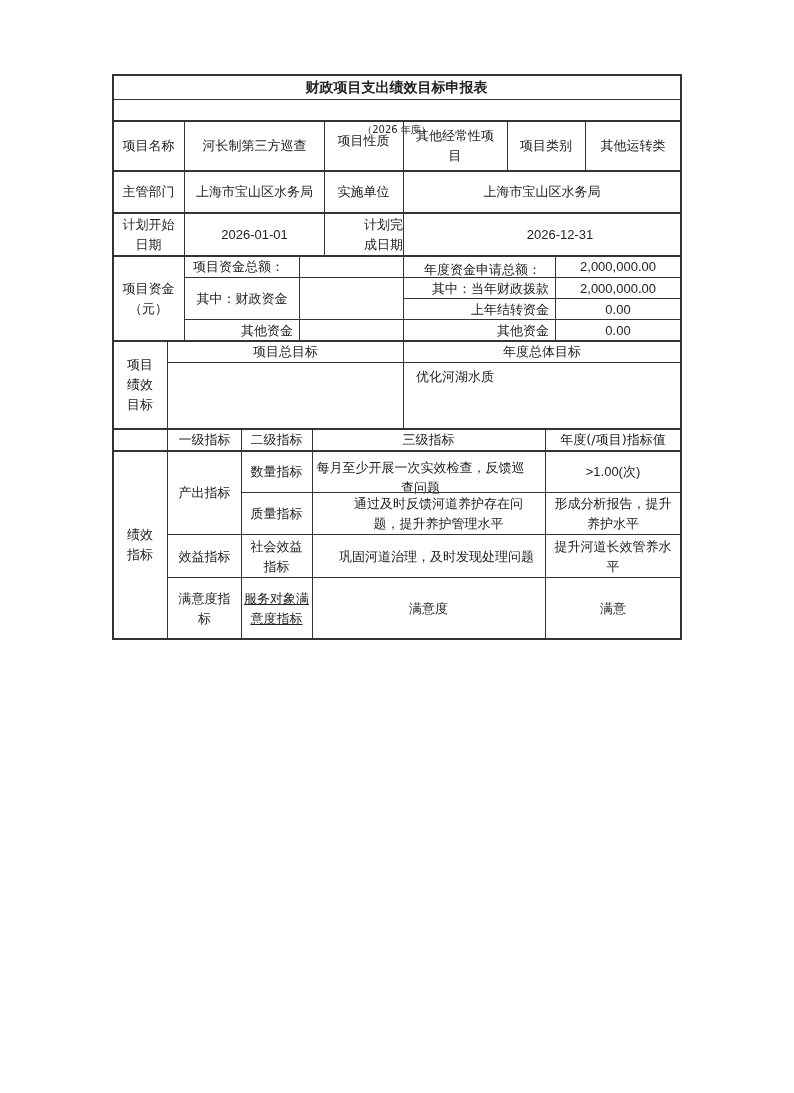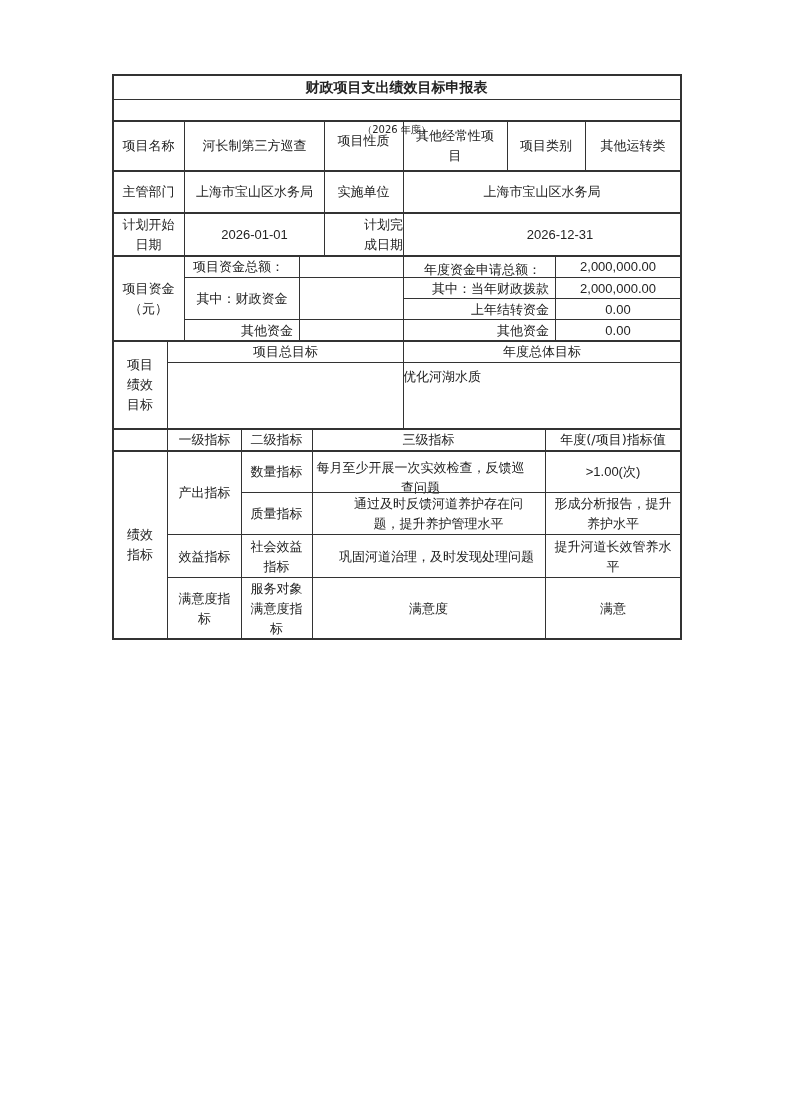--- a/index.html
+++ b/index.html
@@ -59,7 +59,7 @@
 <div class="c" style="left:168px;top:341px;width:235px;height:22px;">项目总目标</div>
 <div class="c" style="left:403px;top:341px;width:278px;height:22px;">年度总体目标</div>
 <div class="c left top" style="left:168px;top:363px;width:235px;height:66px;padding-left:8px;"></div>
-<div class="c left top" style="left:403px;top:363px;width:278px;height:66px;padding-left:0;">优化河湖水质</div>
+<div class="c left top" style="left:403px;top:363px;width:278px;height:66px;padding-left:13px;">优化河湖水质</div>
 
 <div class="c" style="left:168px;top:429px;width:73px;height:22px;">一级指标</div>
 <div class="c" style="left:241px;top:429px;width:71px;height:22px;">二级指标</div>

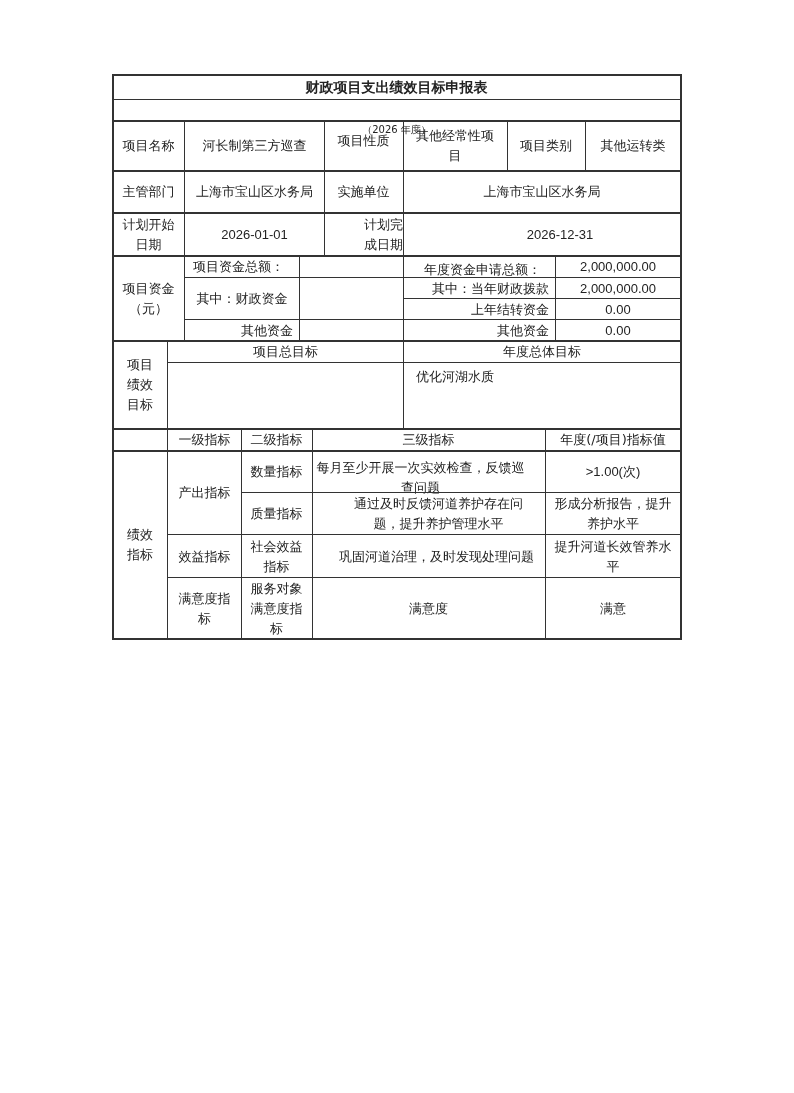--- a/index.html
+++ b/index.html
@@ -83,7 +83,7 @@
 <div class="c" style="left:545px;top:535px;width:136px;height:43px;padding:0 8px;">提升河道长效管养水平</div>
 
 <div class="c" style="left:168px;top:578px;width:73px;height:61px;padding:0 8px;">满意度指标</div>
-<div class="c" style="left:241px;top:578px;width:71px;height:61px;padding:0 8px;">服务对象满意度指标</div>
+<div class="c" style="left:241px;top:578px;width:71px;height:61px;padding:0 2px;text-decoration:underline;">服务对象满意度指标</div>
 <div class="c" style="left:312px;top:578px;width:233px;height:61px;">满意度</div>
 <div class="c" style="left:545px;top:578px;width:136px;height:61px;">满意</div>
 

